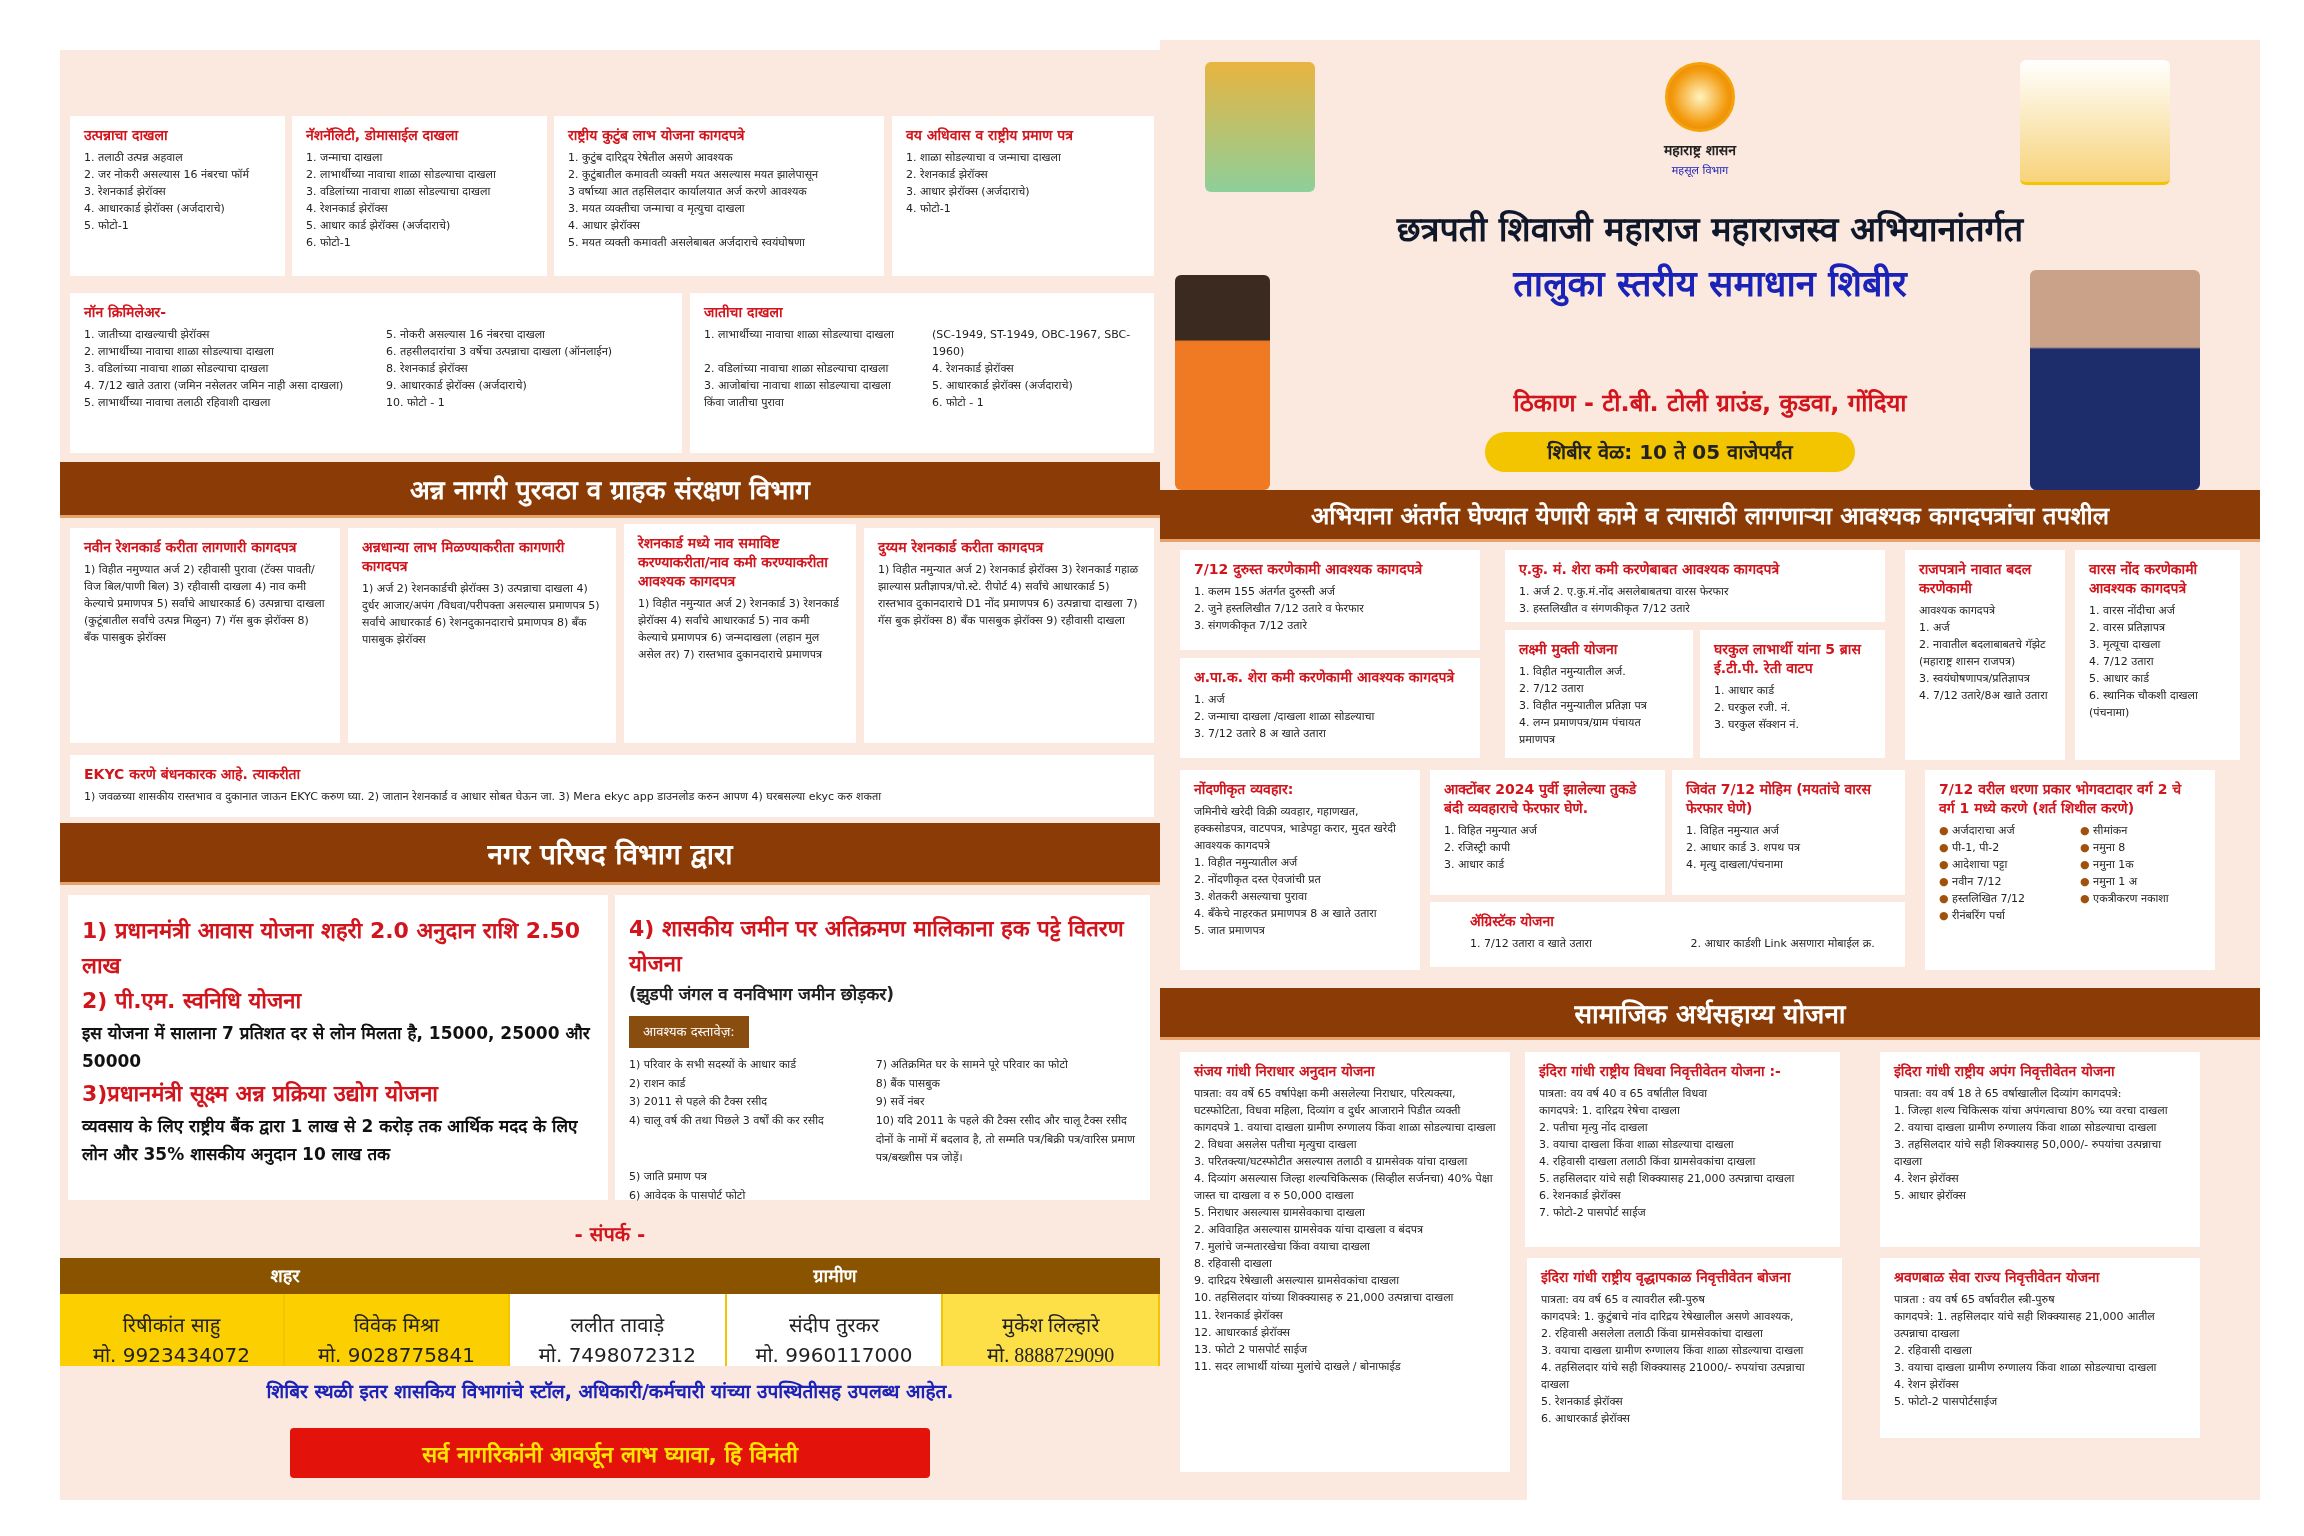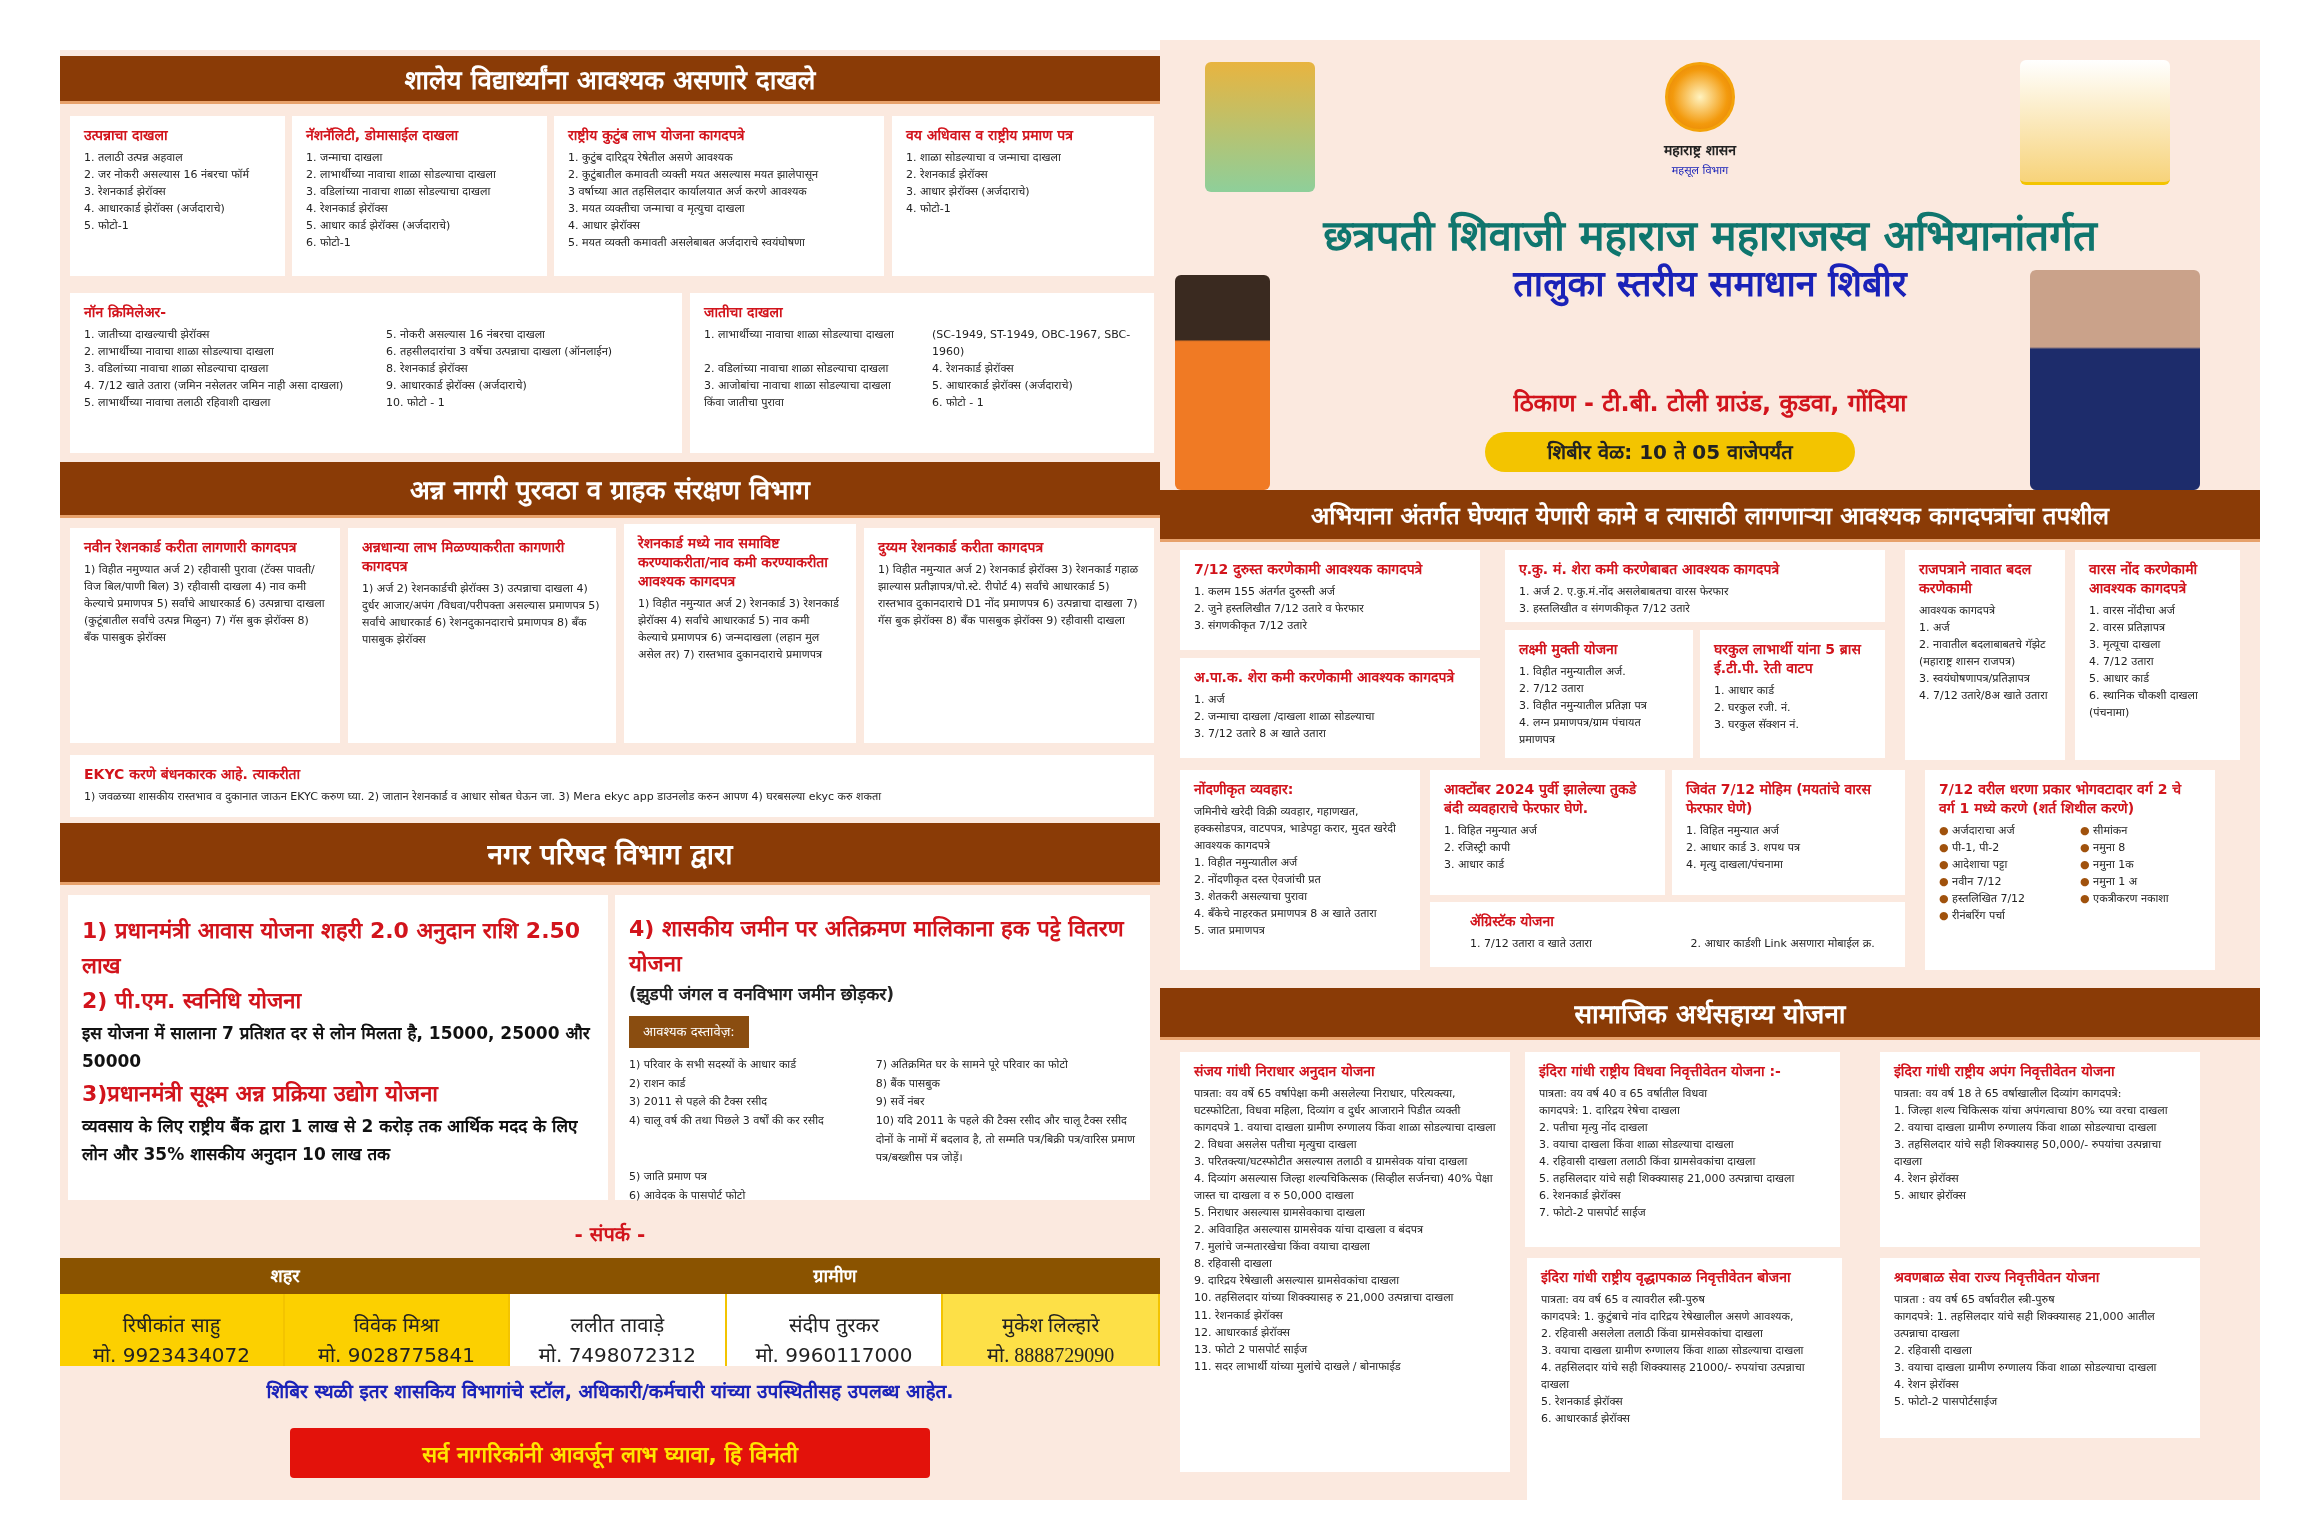--- a/index.html
+++ b/index.html
@@ -25,7 +25,6 @@
 <body>
 
 <div id="left" class="panel">
-  <div class="band" style="height:48px;font-size:26px;margin-top:6px">शालेय विद्यार्थ्यांना आवश्यक असणारे दाखले</div>
 
   <div class="card" style="left:10px;top:66px;width:215px;height:160px">
       <h4>उत्पन्नाचा दाखला</h4>

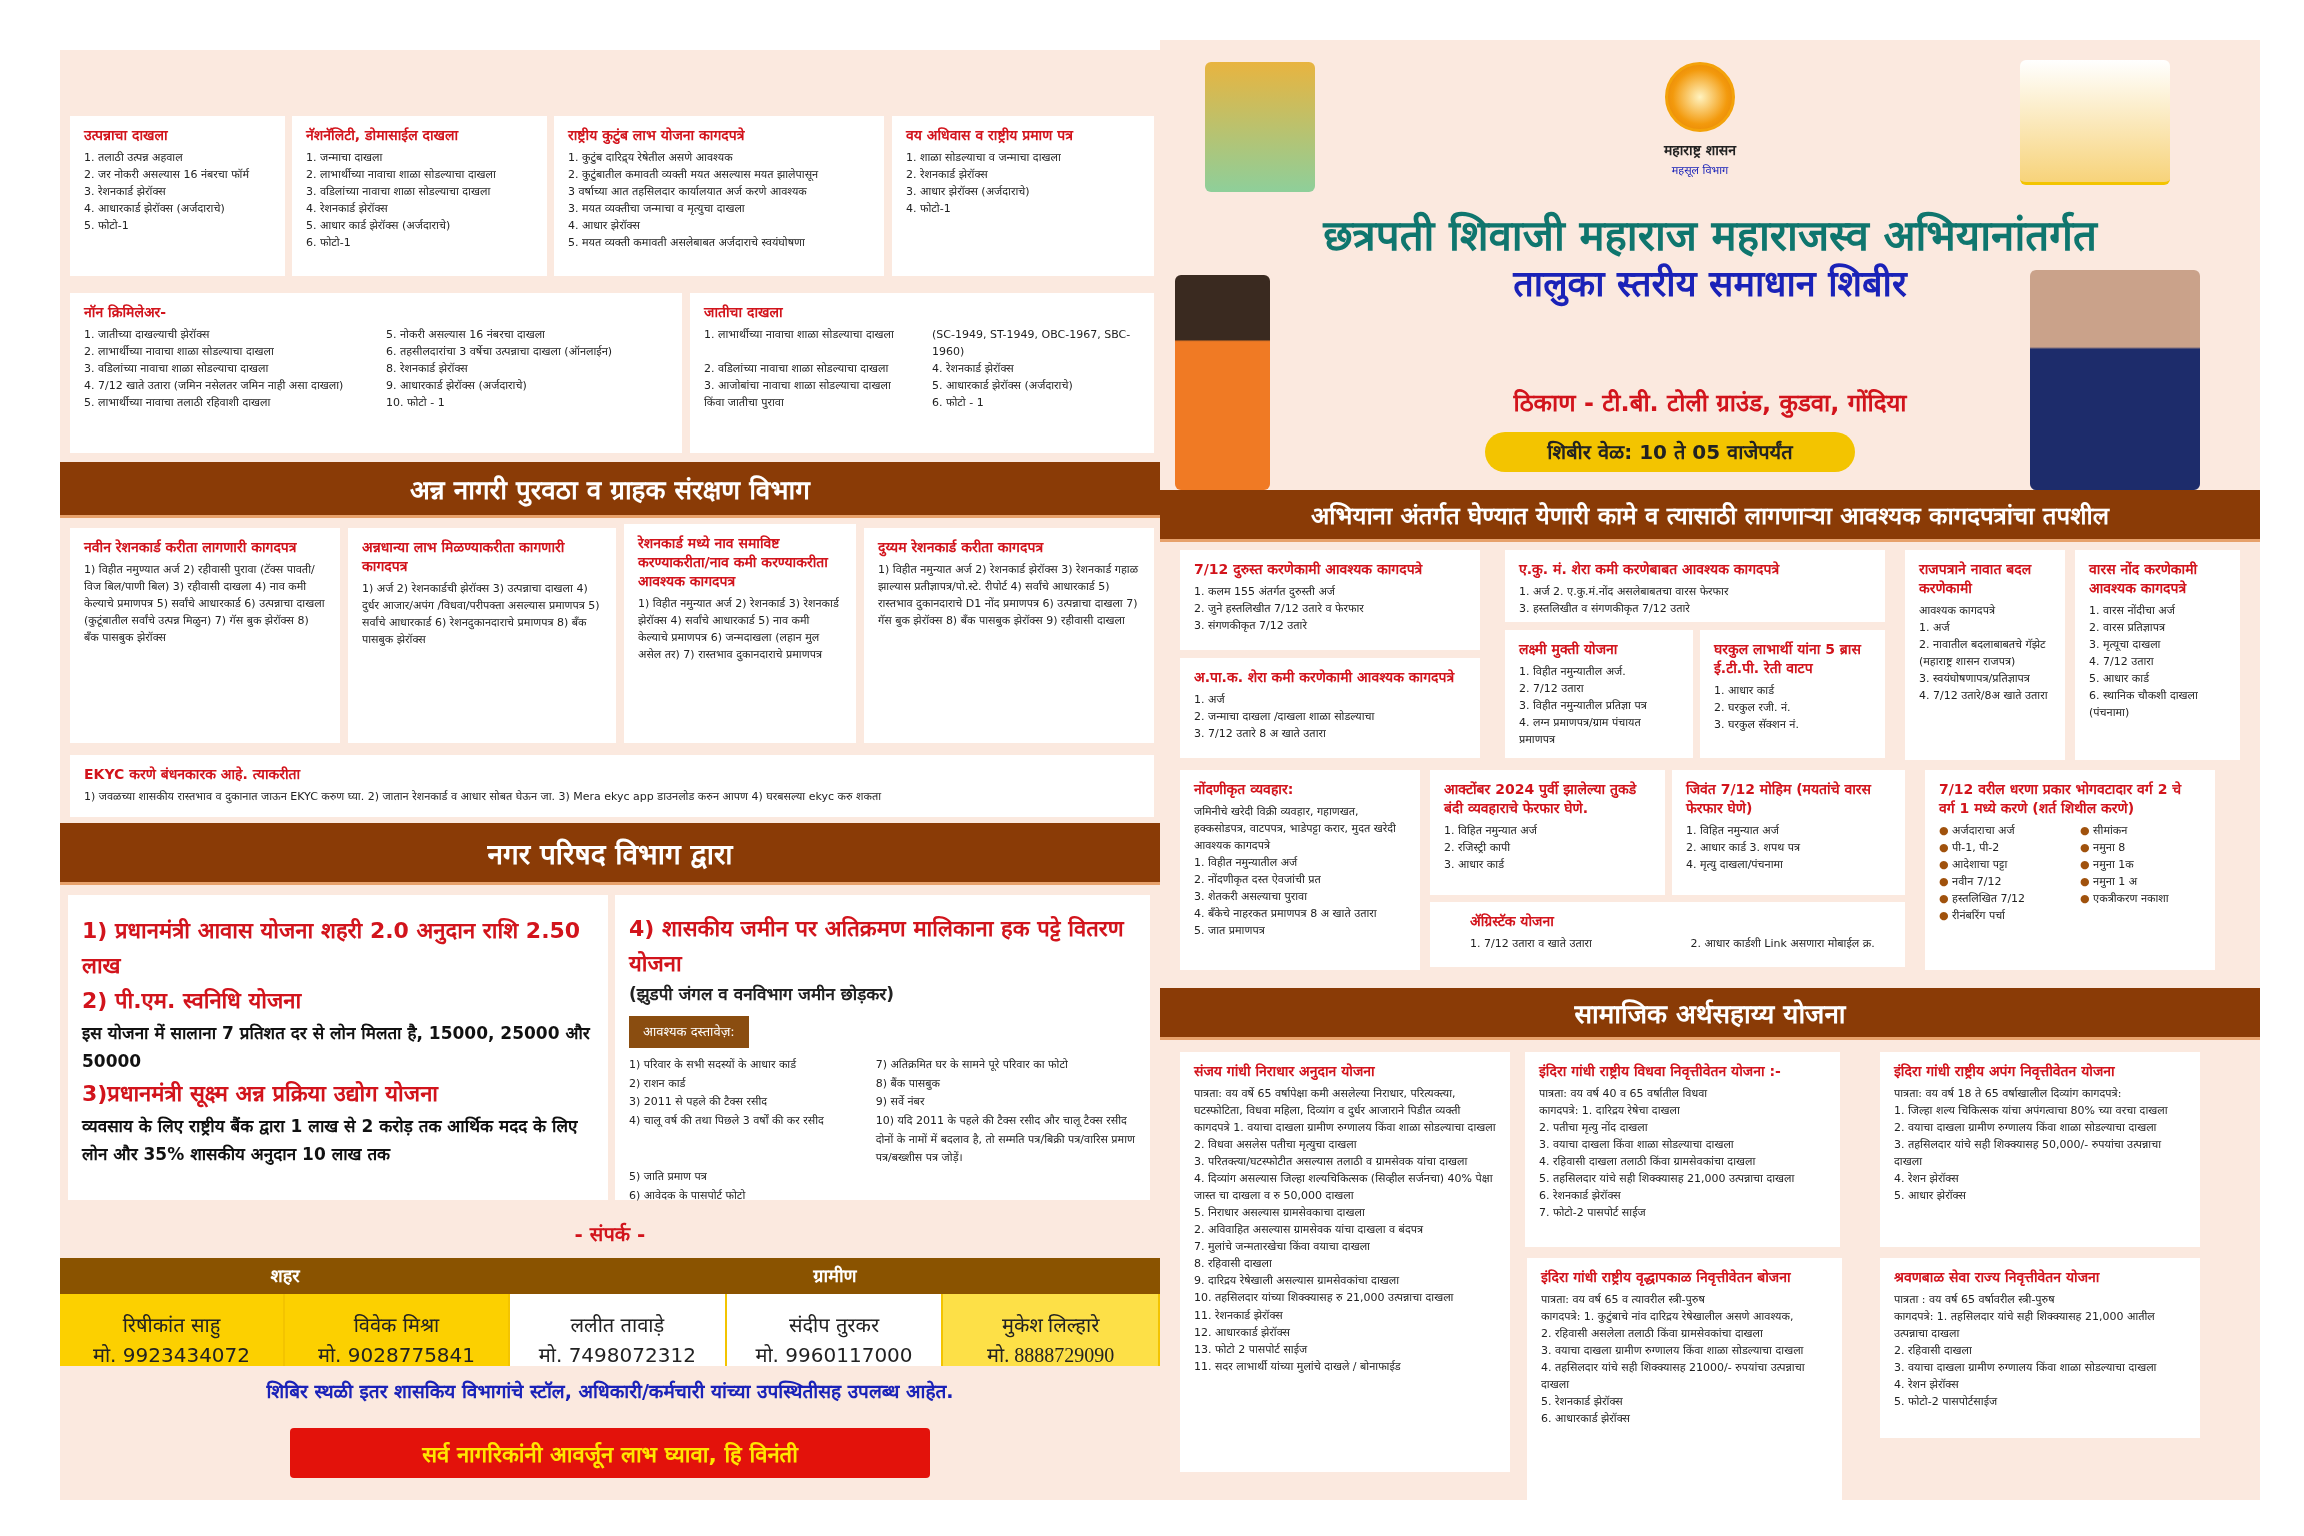--- a/index.html
+++ b/index.html
@@ -187,7 +187,7 @@
   <div style="position:absolute;left:460px;top:122px;width:160px;text-align:center;font-size:11px;color:#1a22b8">महसूल विभाग</div>
   <div class="photo" style="left:860px;top:20px;width:150px;height:125px;background:linear-gradient(#fff,#f7d37a);border-bottom:3px solid #f3c400"></div>
 
-  <div style="position:absolute;left:0;top:165px;width:1100px;text-align:center;color:#0f766e;font-size:42px;font-weight:bold">छत्रपती शिवाजी महाराज महाराजस्व अभियानांतर्गत</div>
+  <div style="position:absolute;left:0;top:165px;width:1100px;text-align:center;color:#0f172a;font-size:34px;font-weight:bold">छत्रपती शिवाजी महाराज महाराजस्व अभियानांतर्गत</div>
   <div style="position:absolute;left:0;top:218px;width:1100px;text-align:center;color:#1a22b8;font-size:36px;font-weight:bold">तालुका स्तरीय समाधान शिबीर</div>
   <div class="photo" style="left:15px;top:235px;width:95px;height:215px;background:linear-gradient(#3a2a20 30%,#f07a24 31%)"></div>
   <div class="photo" style="left:870px;top:230px;width:170px;height:220px;background:linear-gradient(#caa28a 35%,#1d2c6b 36%)"></div>

